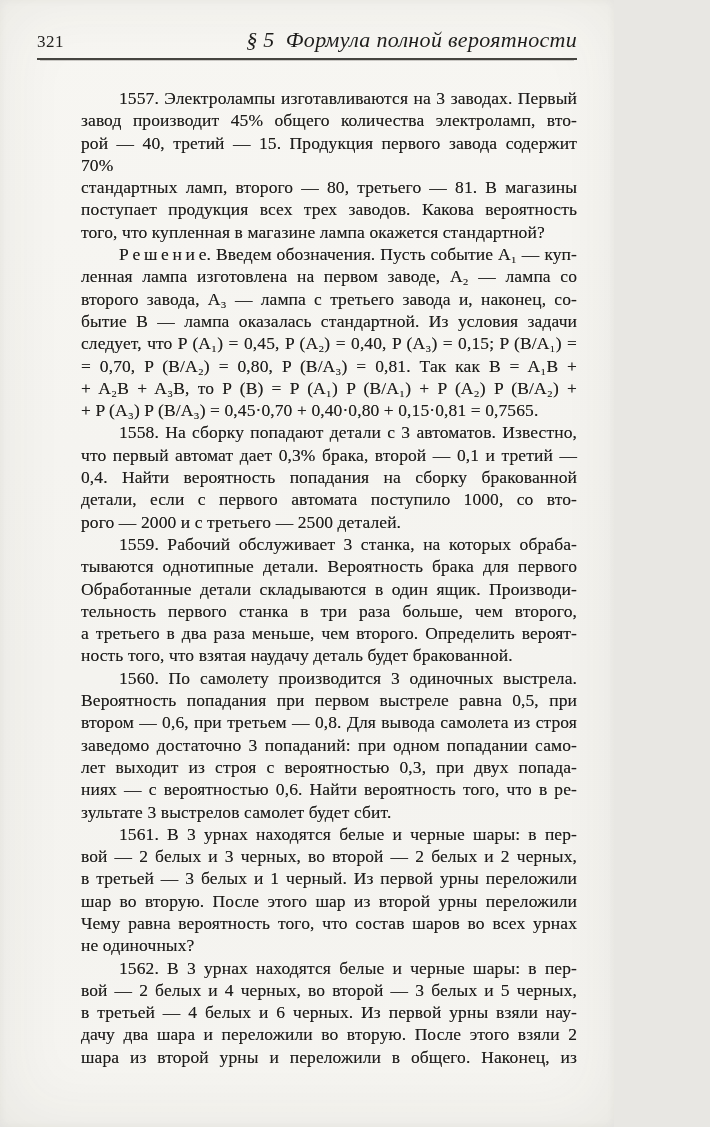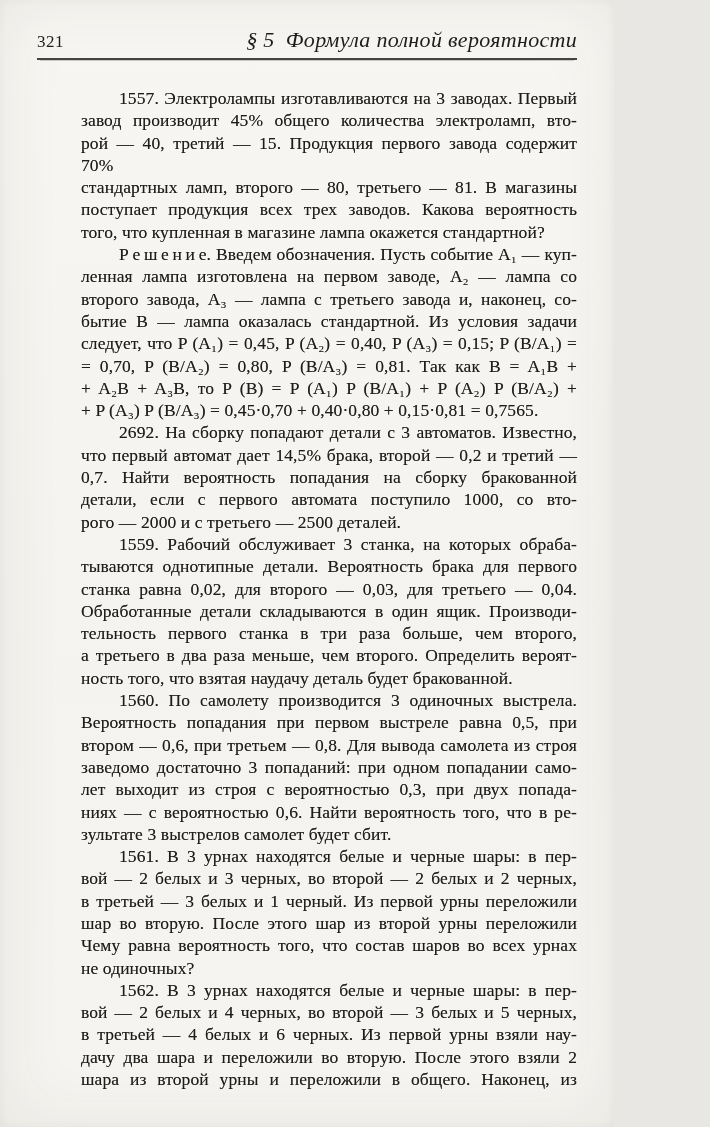--- a/index.html
+++ b/index.html
@@ -87,7 +87,7 @@
     </div>
 
     <div class="para">
-      <div class="line first">2692. На сборку попадают детали с 3 автоматов. Известно,</div>
+      <div class="line first">1558. На сборку попадают детали с 3 автоматов. Известно,</div>
       <div class="line">что первый автомат дает 14,5% брака, второй — 0,2 и третий —</div>
       <div class="line">0,7. Найти вероятность попадания на сборку бракованной</div>
       <div class="line">детали, если с первого автомата поступило 1000, со вто-</div>

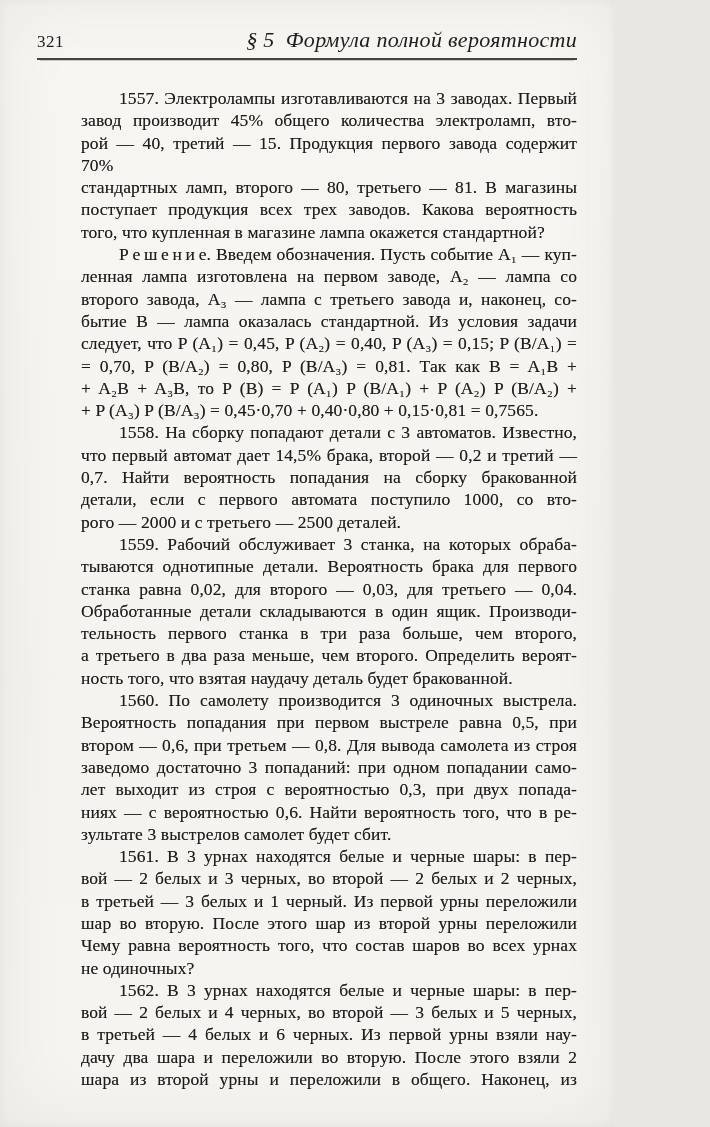--- a/index.html
+++ b/index.html
@@ -88,7 +88,7 @@
 
     <div class="para">
       <div class="line first">1558. На сборку попадают детали с 3 автоматов. Известно,</div>
-      <div class="line">что первый автомат дает 14,5% брака, второй — 0,2 и третий —</div>
+      <div class="line">что первый автомат дает 0,3% брака, второй — 0,1 и третий —</div>
       <div class="line">0,7. Найти вероятность попадания на сборку бракованной</div>
       <div class="line">детали, если с первого автомата поступило 1000, со вто-</div>
       <div class="line last">рого — 2000 и с третьего — 2500 деталей.</div>

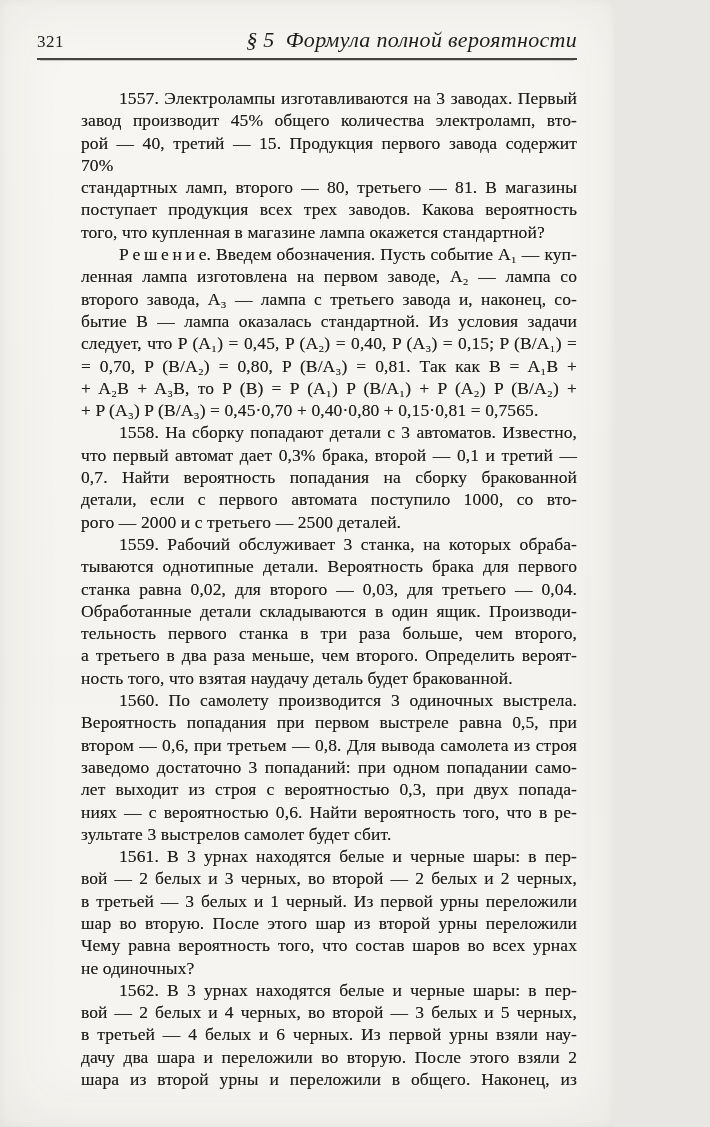--- a/index.html
+++ b/index.html
@@ -89,7 +89,7 @@
     <div class="para">
       <div class="line first">1558. На сборку попадают детали с 3 автоматов. Известно,</div>
       <div class="line">что первый автомат дает 0,3% брака, второй — 0,1 и третий —</div>
-      <div class="line">0,7. Найти вероятность попадания на сборку бракованной</div>
+      <div class="line">0,4. Найти вероятность попадания на сборку бракованной</div>
       <div class="line">детали, если с первого автомата поступило 1000, со вто-</div>
       <div class="line last">рого — 2000 и с третьего — 2500 деталей.</div>
     </div>

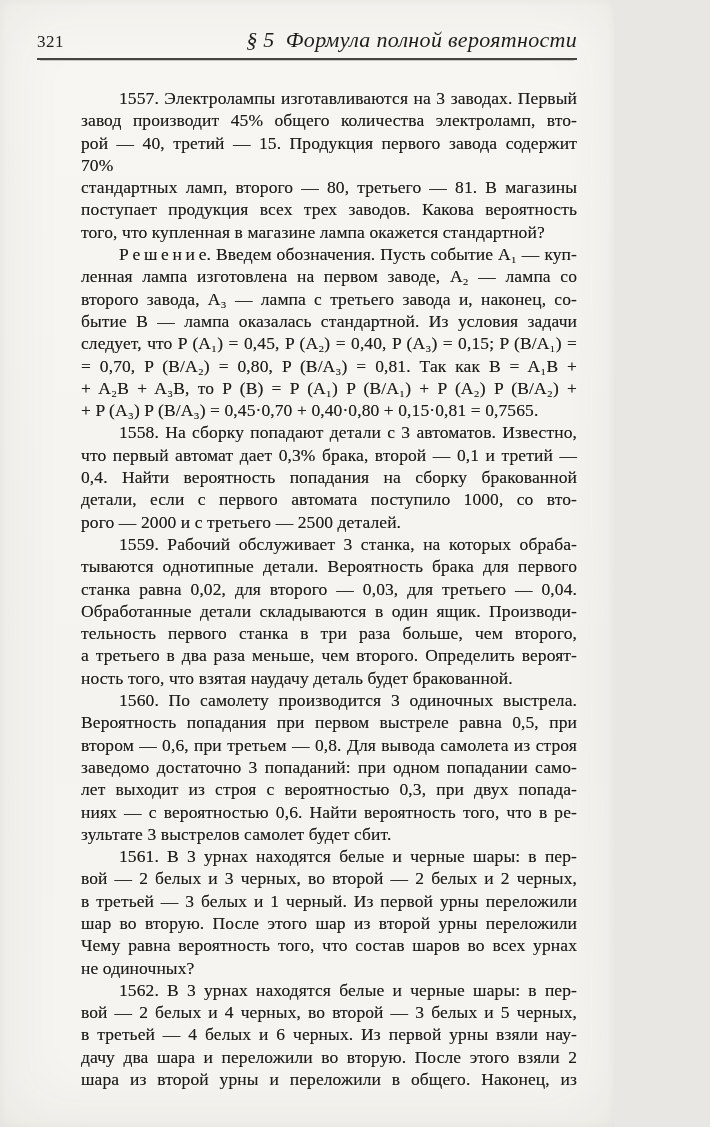--- a/index.html
+++ b/index.html
@@ -97,7 +97,6 @@
     <div class="para">
       <div class="line first">1559. Рабочий обслуживает 3 станка, на которых обраба-</div>
       <div class="line">тываются однотипные детали. Вероятность брака для первого</div>
-      <div class="line">станка равна 0,02, для второго — 0,03, для третьего — 0,04.</div>
       <div class="line">Обработанные детали складываются в один ящик. Производи-</div>
       <div class="line">тельность первого станка в три раза больше, чем второго,</div>
       <div class="line">а третьего в два раза меньше, чем второго. Определить вероят-</div>

